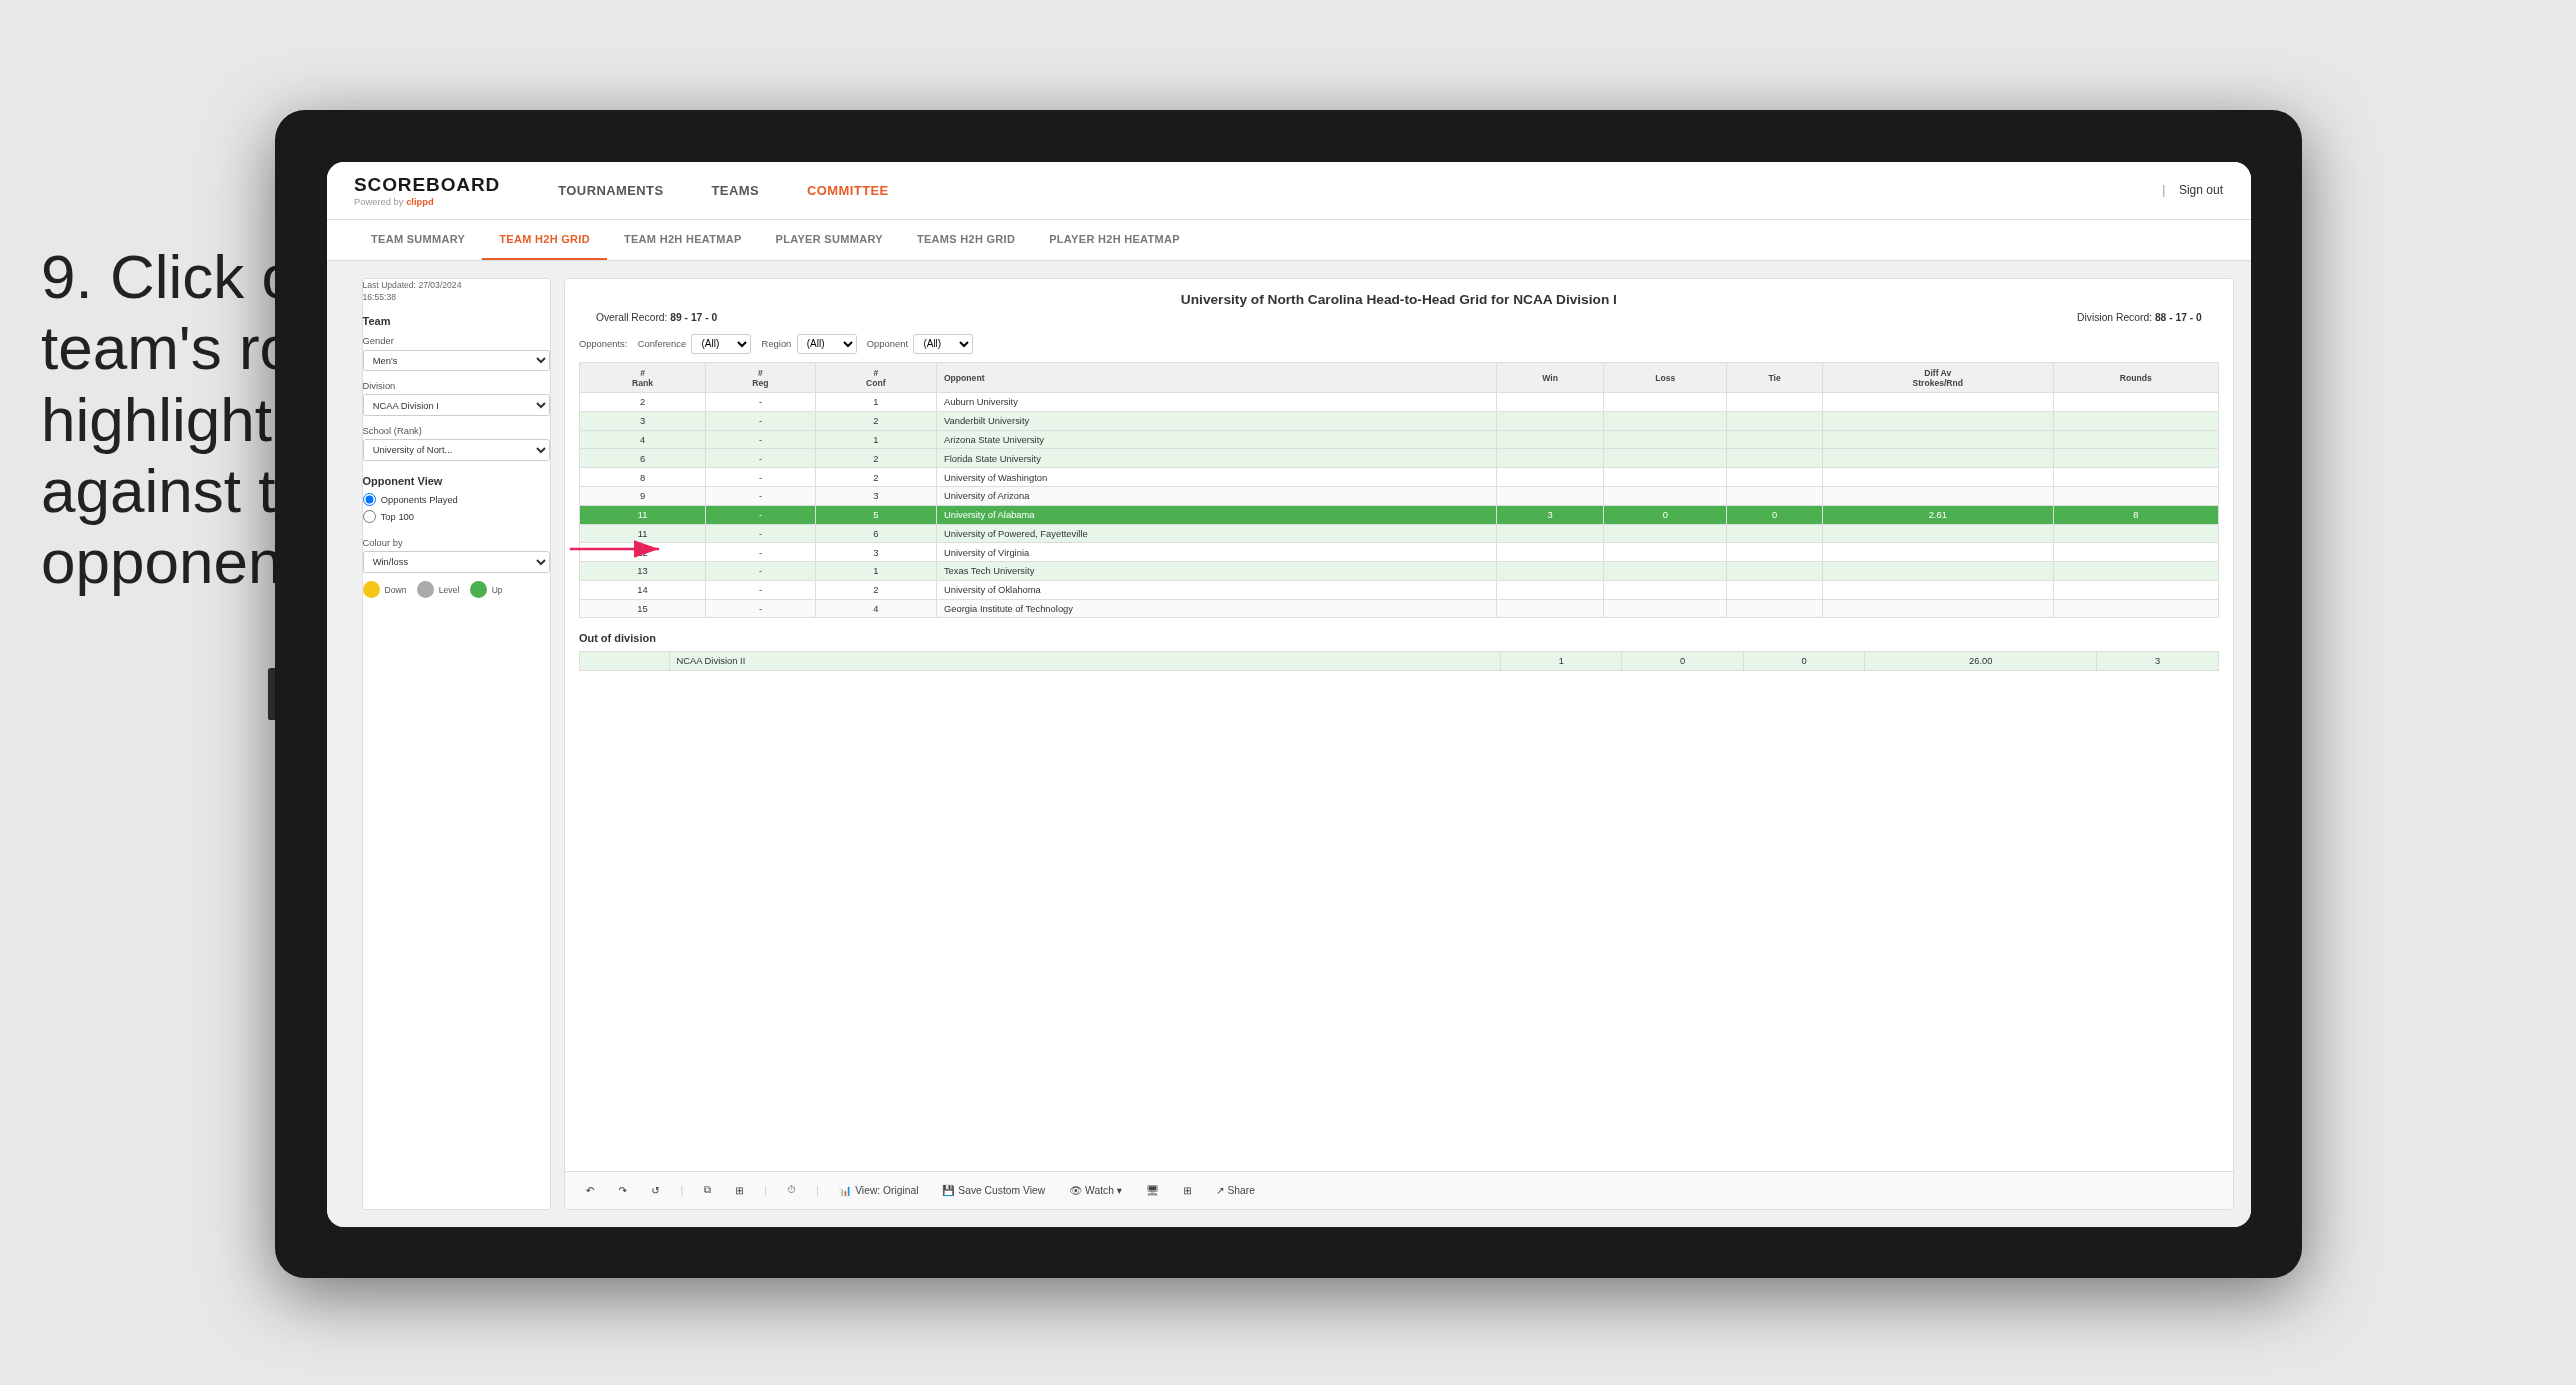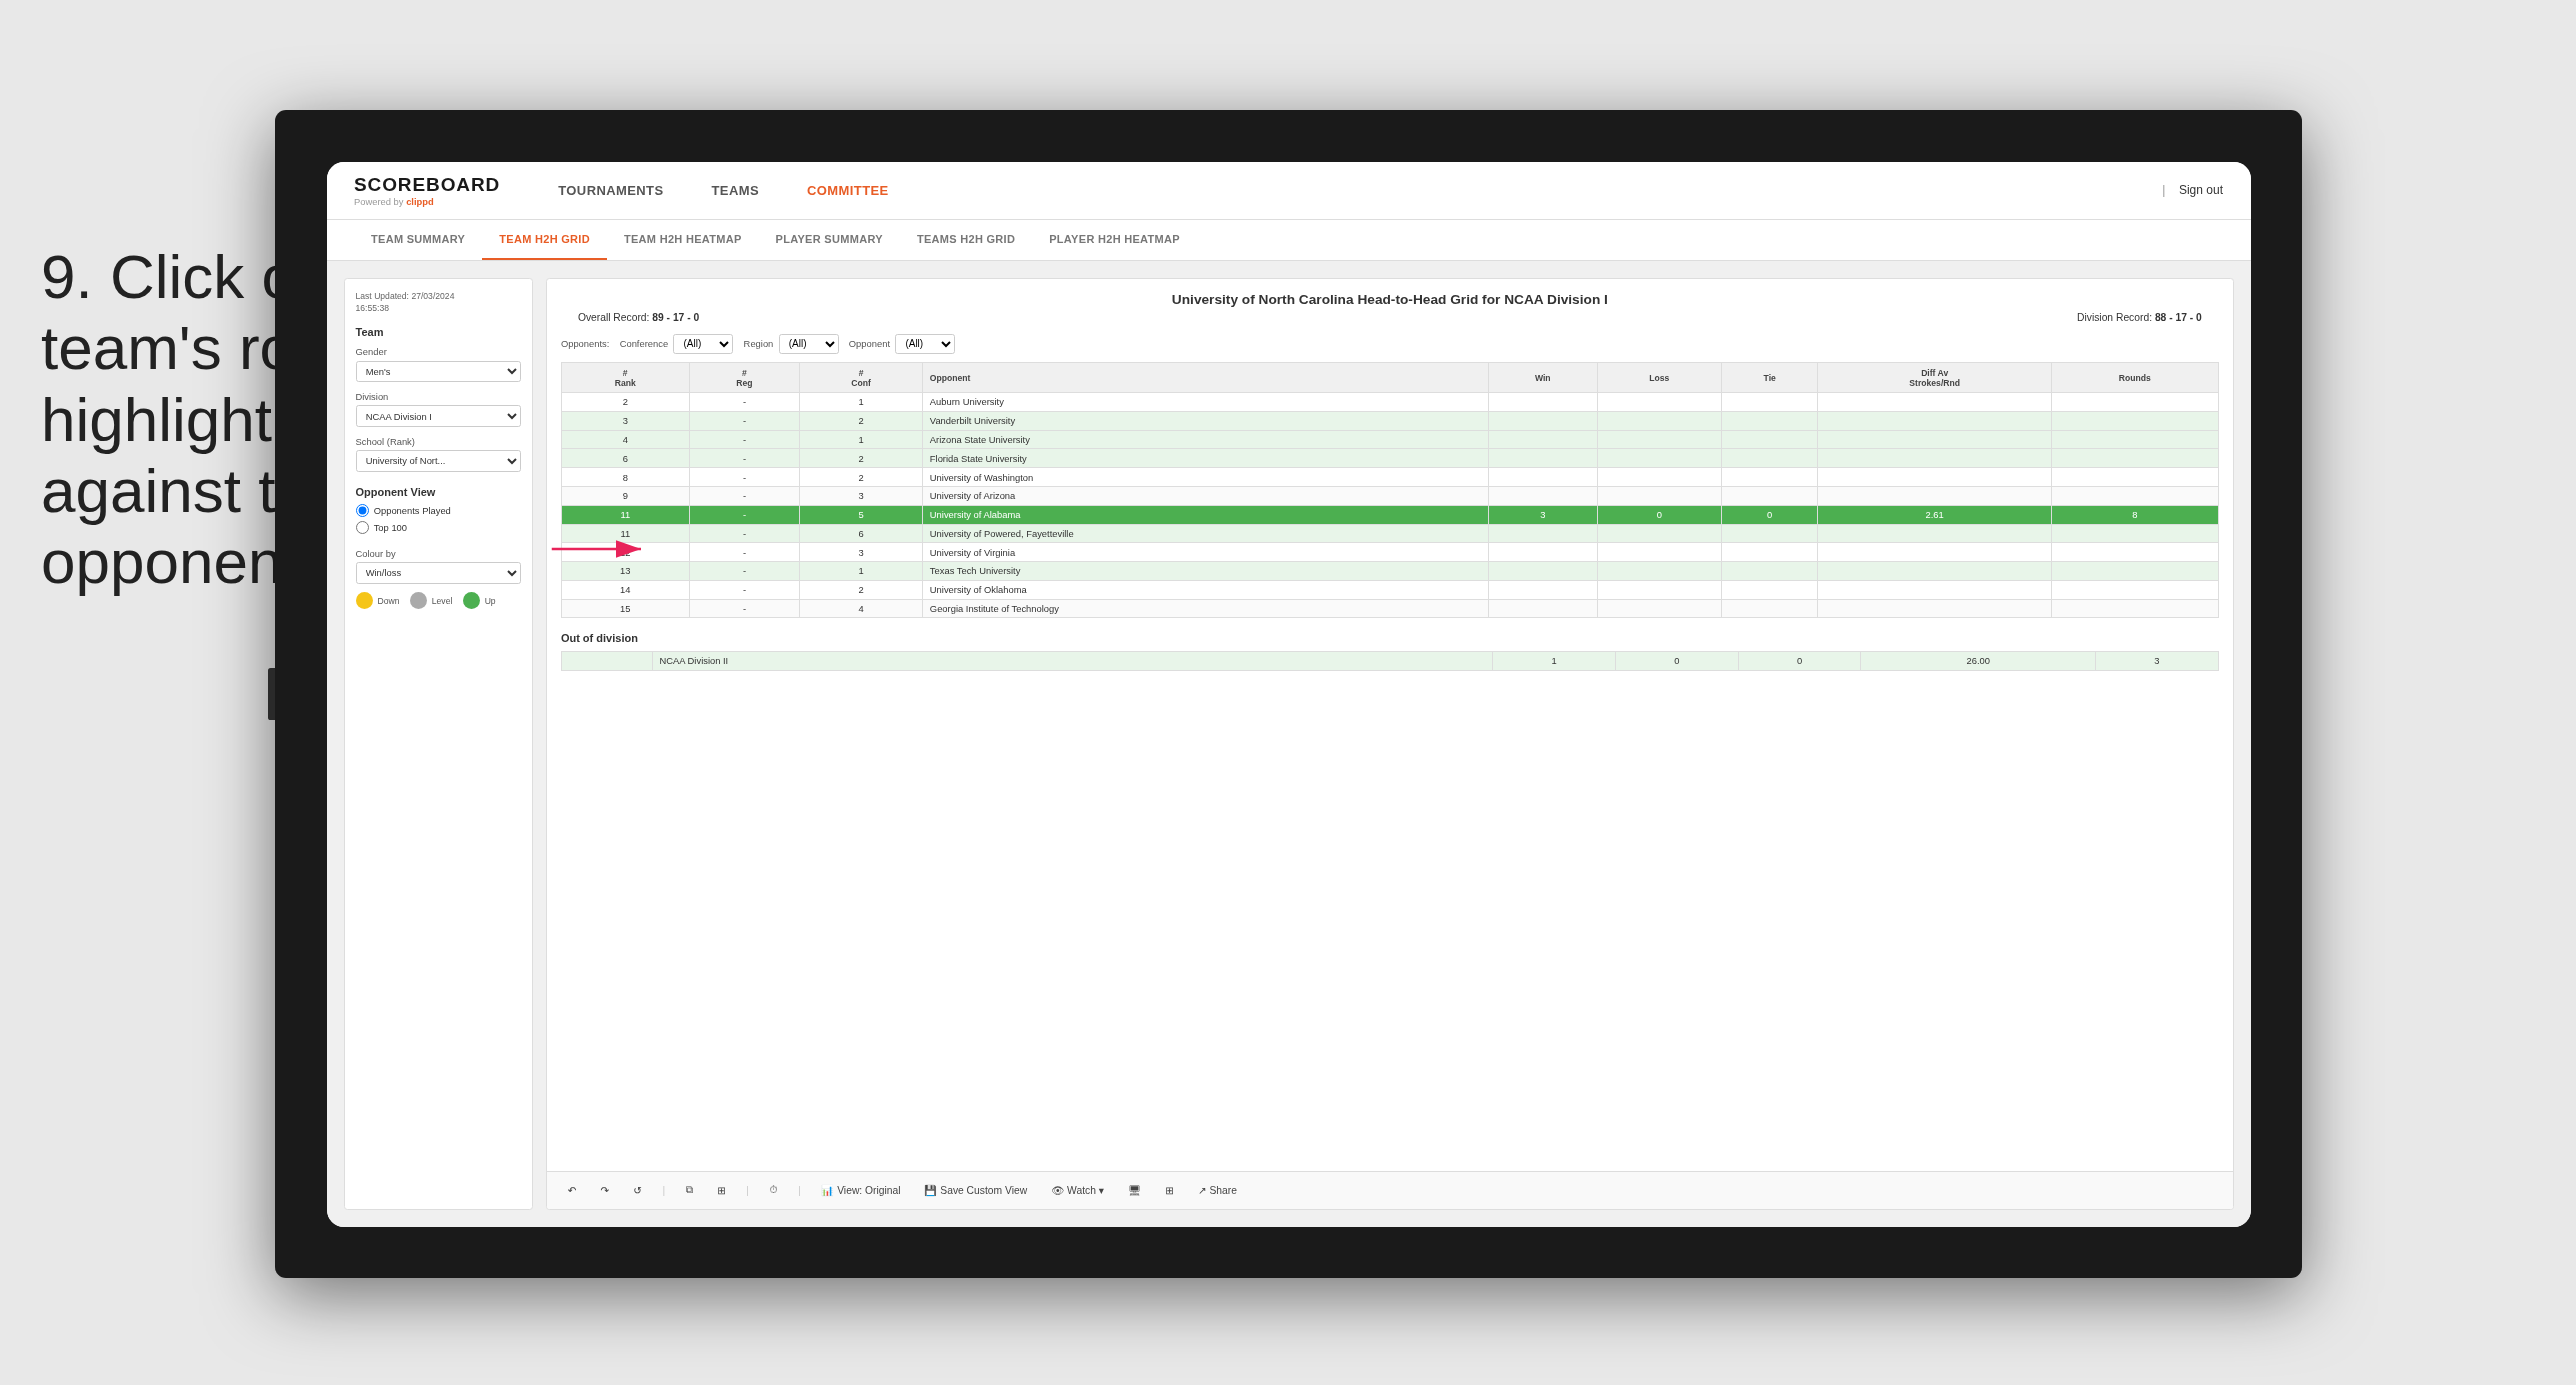--- a/index.html
+++ b/index.html
@@ -32,7 +32,7 @@
       width: 2027px;
       height: 1168px;
       background: #1a1a1a;
-      border-radius: 11px;
+      border-radius: 30px;
       box-shadow: 0 17px 69px rgba(0,0,0,0.5);
       display: flex;
       align-items: center;

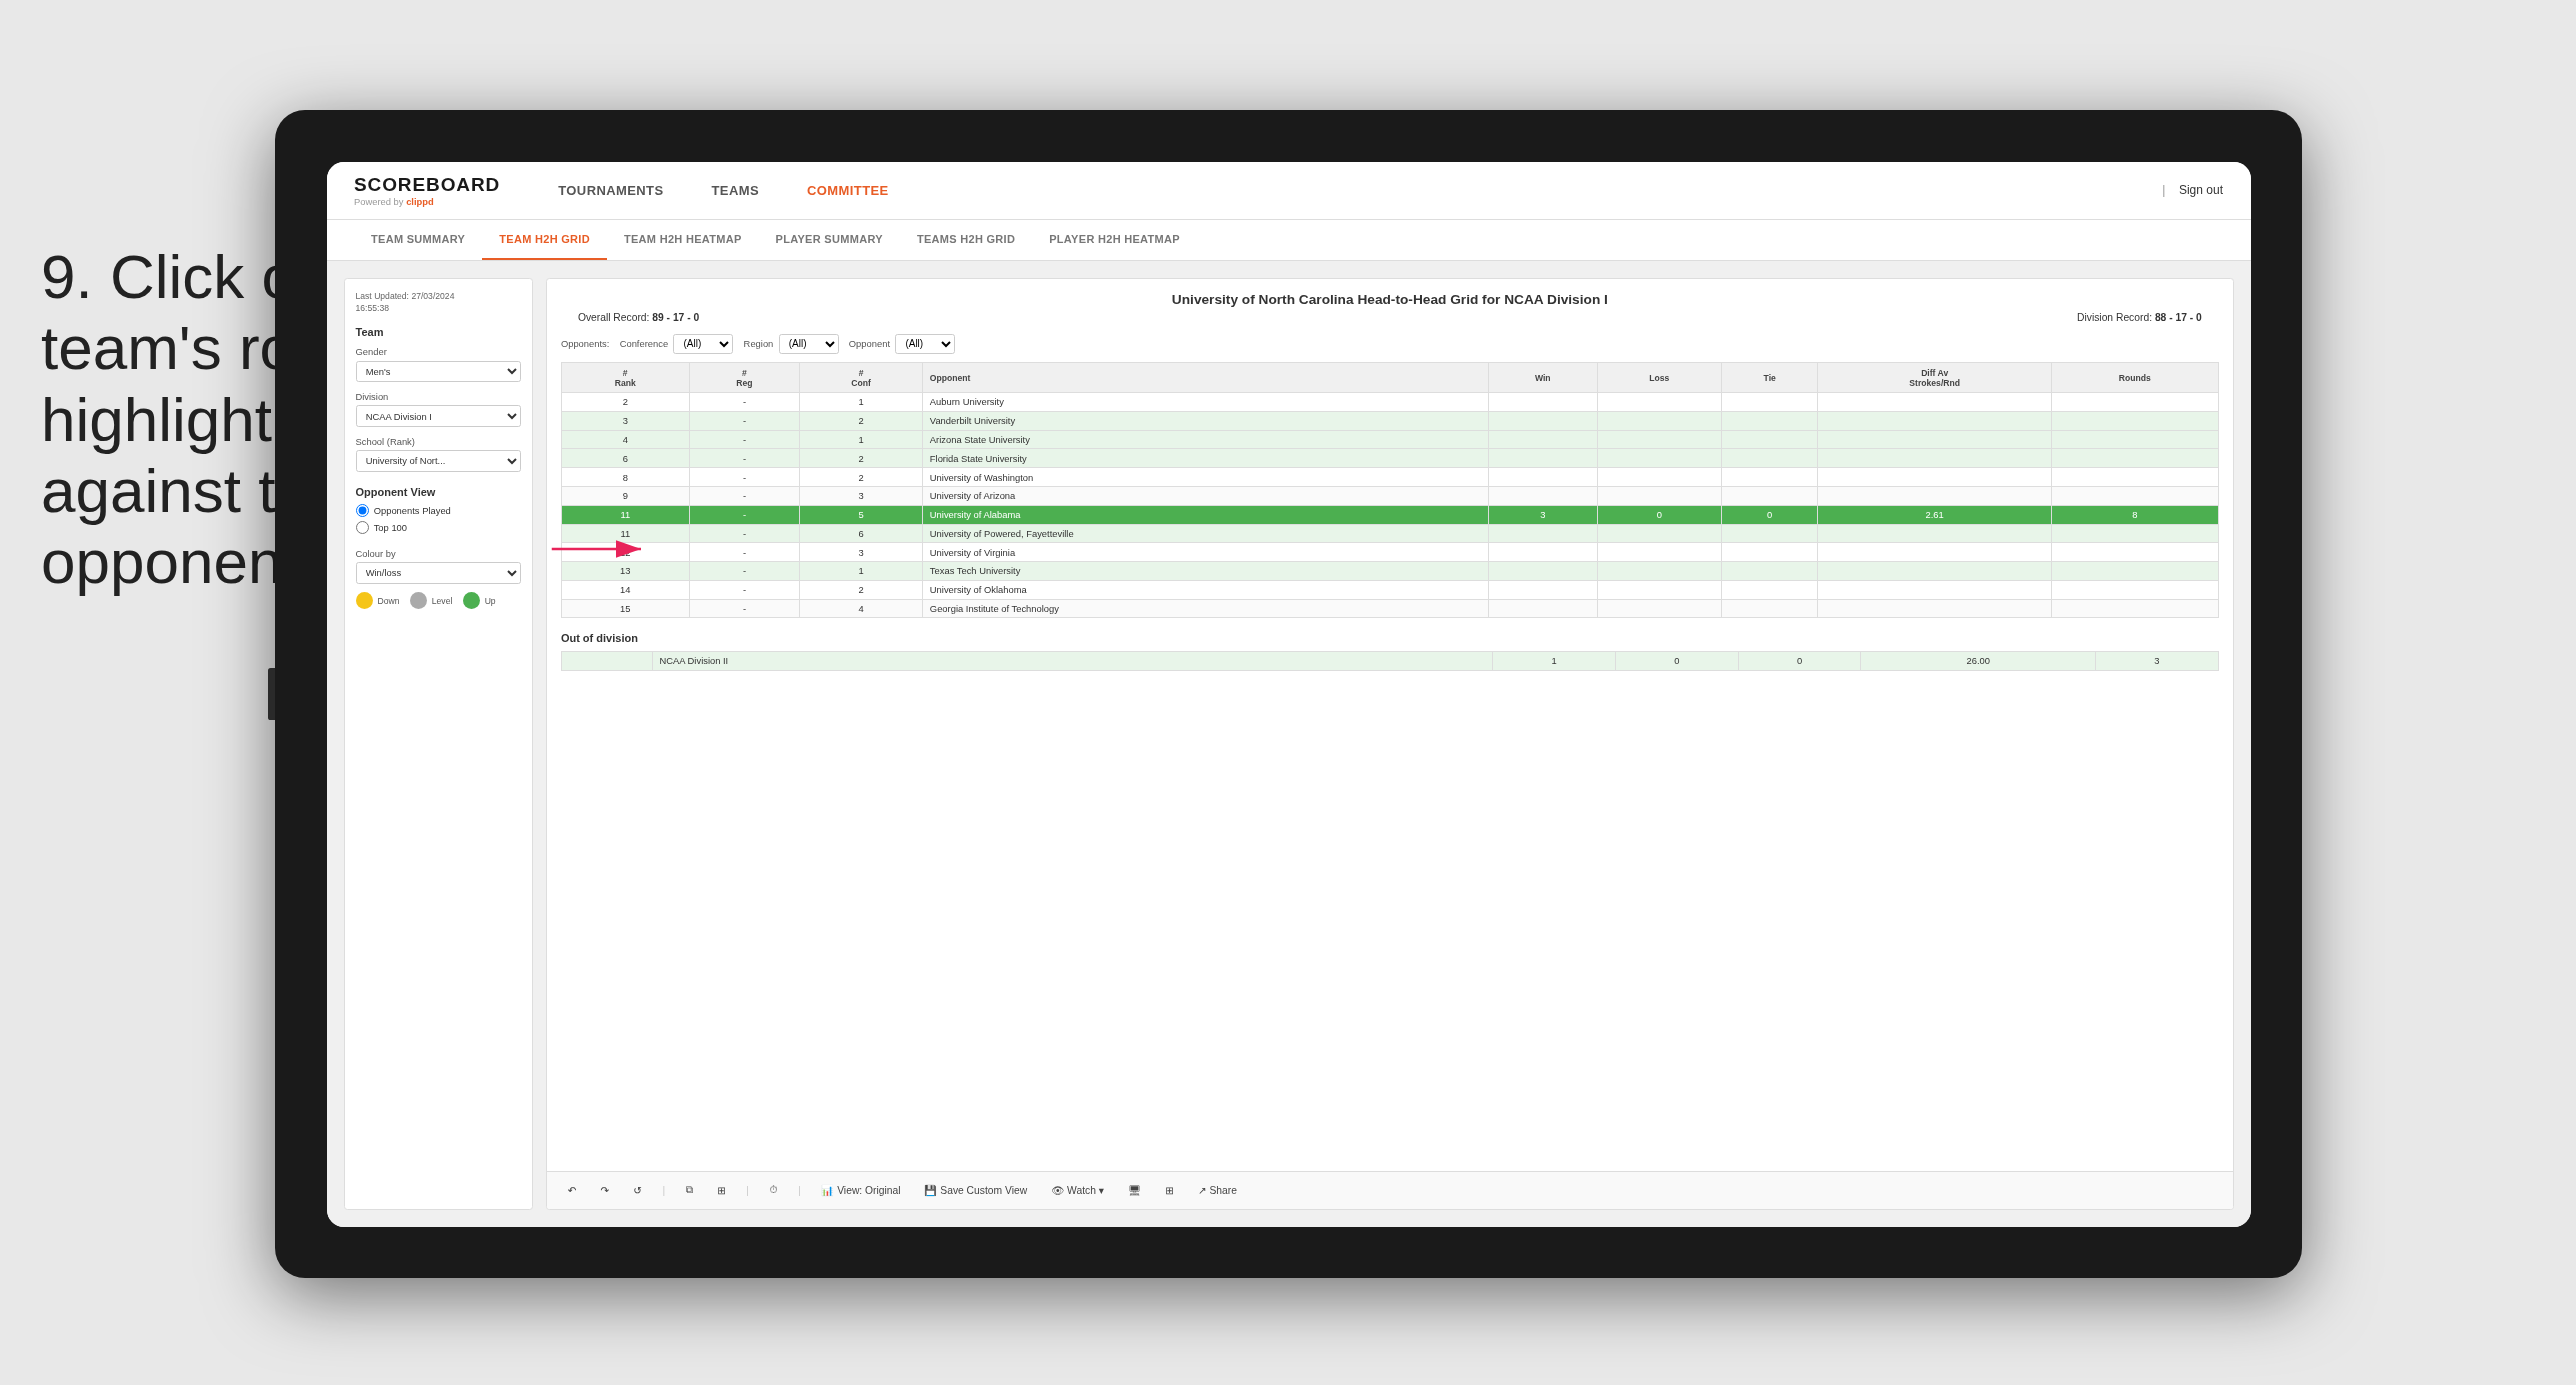--- a/index.html
+++ b/index.html
@@ -162,8 +162,9 @@
       border-radius: 3.4px;
       width: 189px;
       min-width: 189px;
-      padding: 11px;
+      padding: 0;
       font-size: 10.3px;
+      margin-left: 18px;
     }
 
     .sidebar-last-updated {

